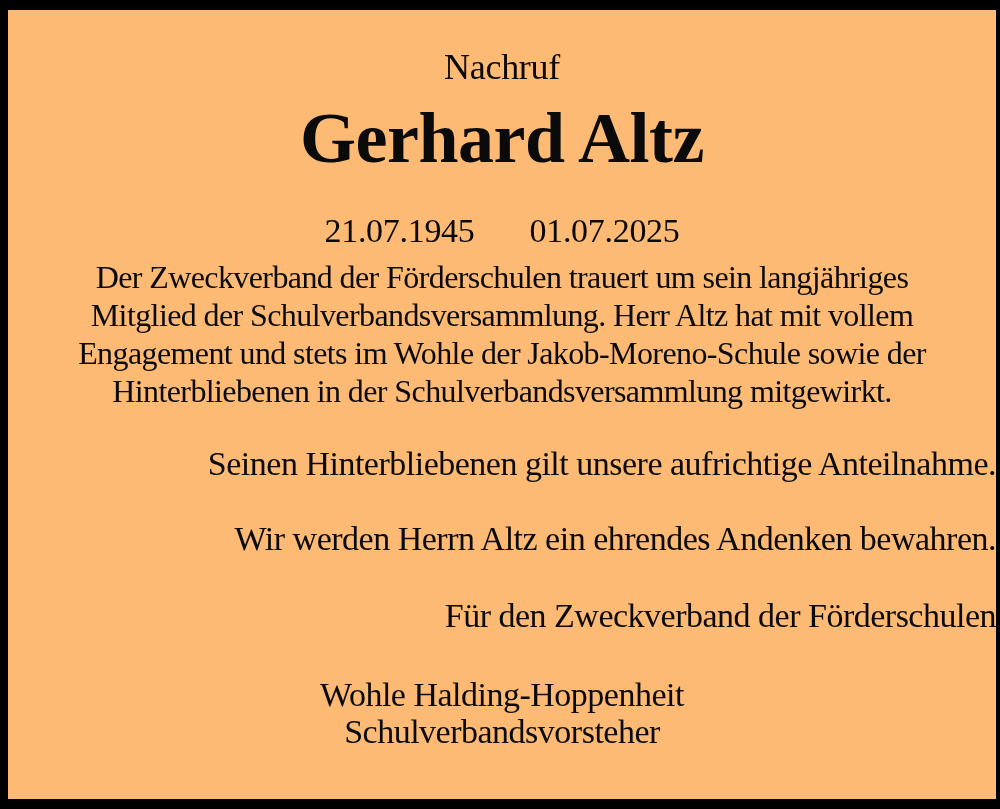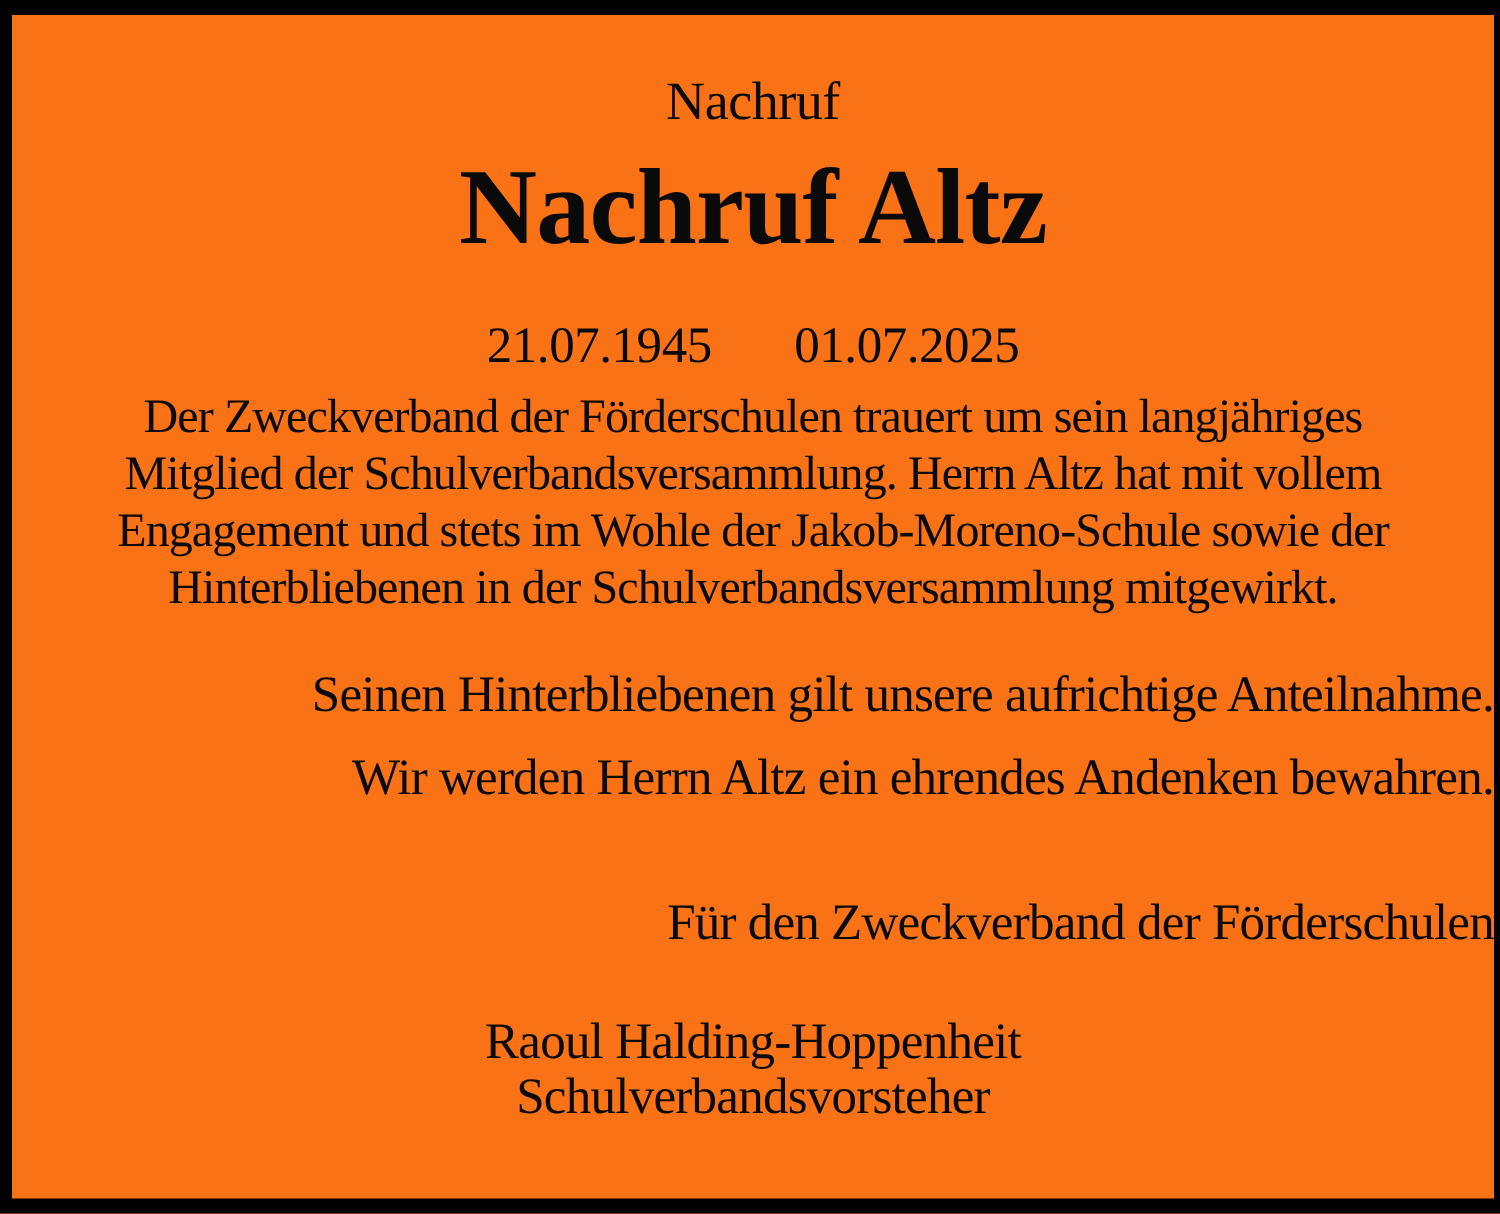--- a/index.html
+++ b/index.html
@@ -20,7 +20,7 @@
     left: 8px;
     right: 4px;
     bottom: 10px;
-    background: #f97316;
+    background: #fdba74;
     color: #0a0a0a;
   }
   .tline {

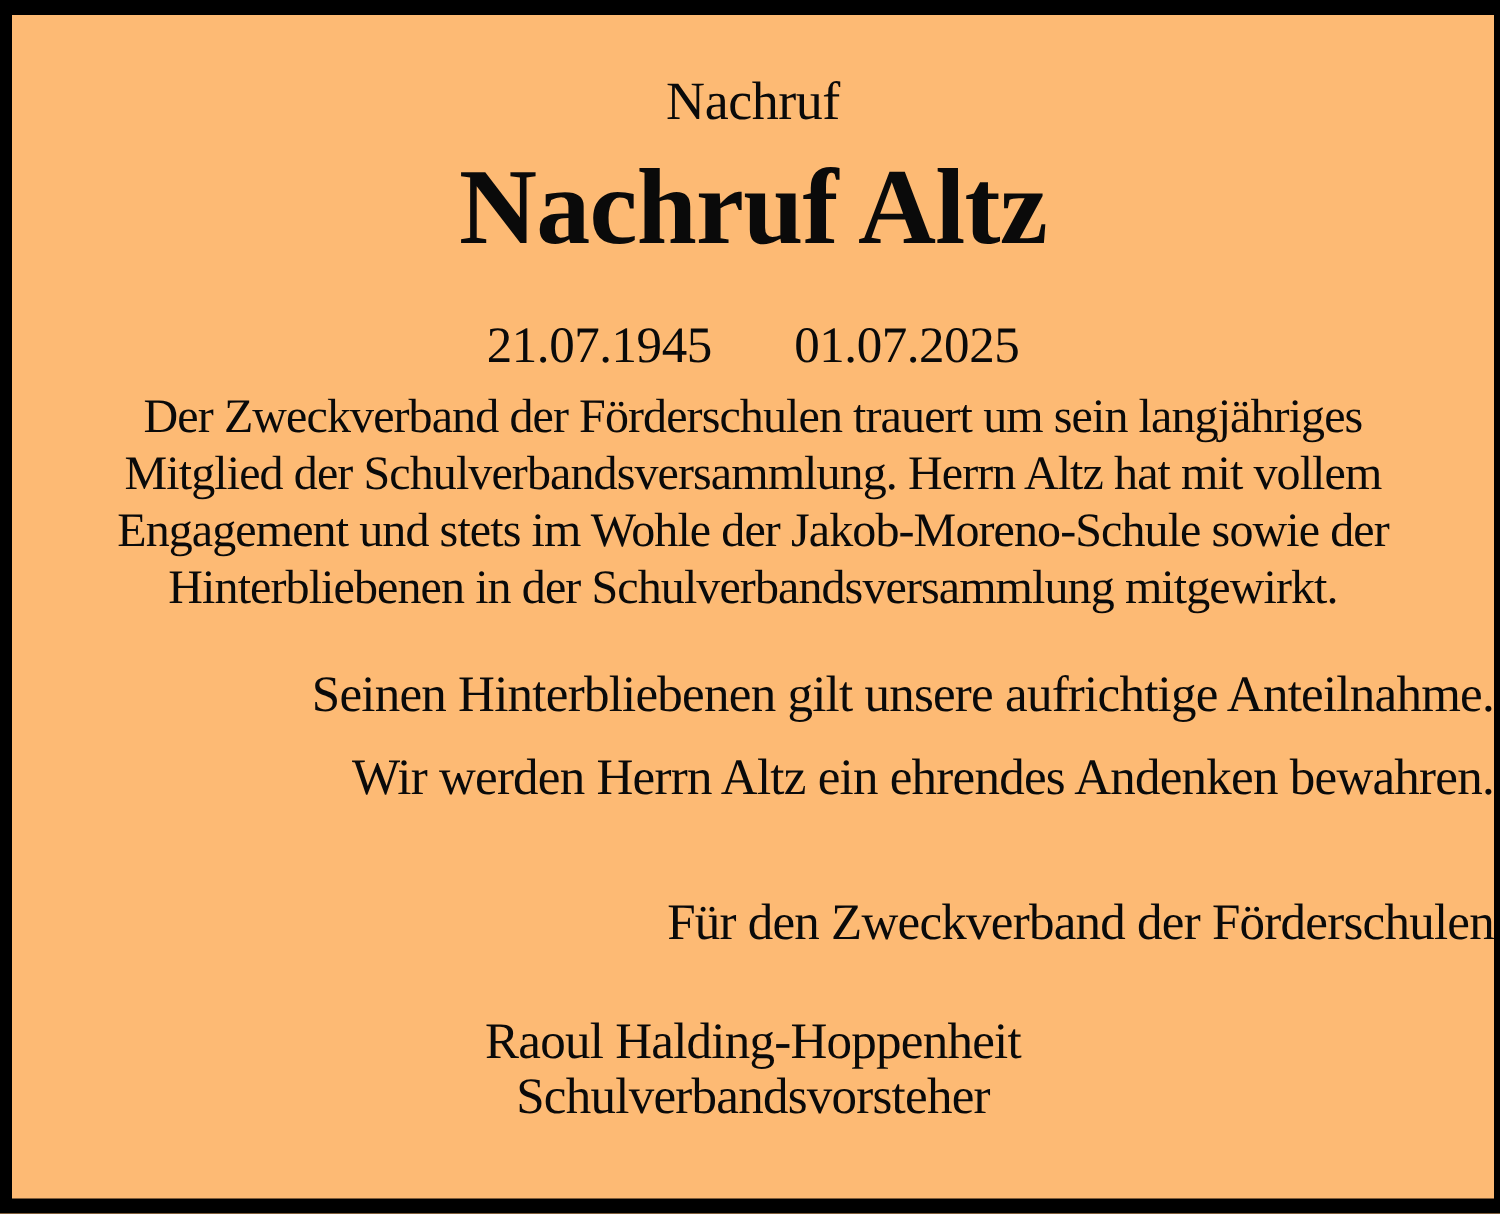--- a/index.html
+++ b/index.html
@@ -84,7 +84,7 @@
 
   <div class="tline kicker">Nachruf</div>
 
-  <div class="tline deceased-name">Nachruf Altz</div>
+  <div class="tline deceased-name">Gerhard Altz</div>
 
   <div class="dates-row">
     <span>21.07.1945</span>

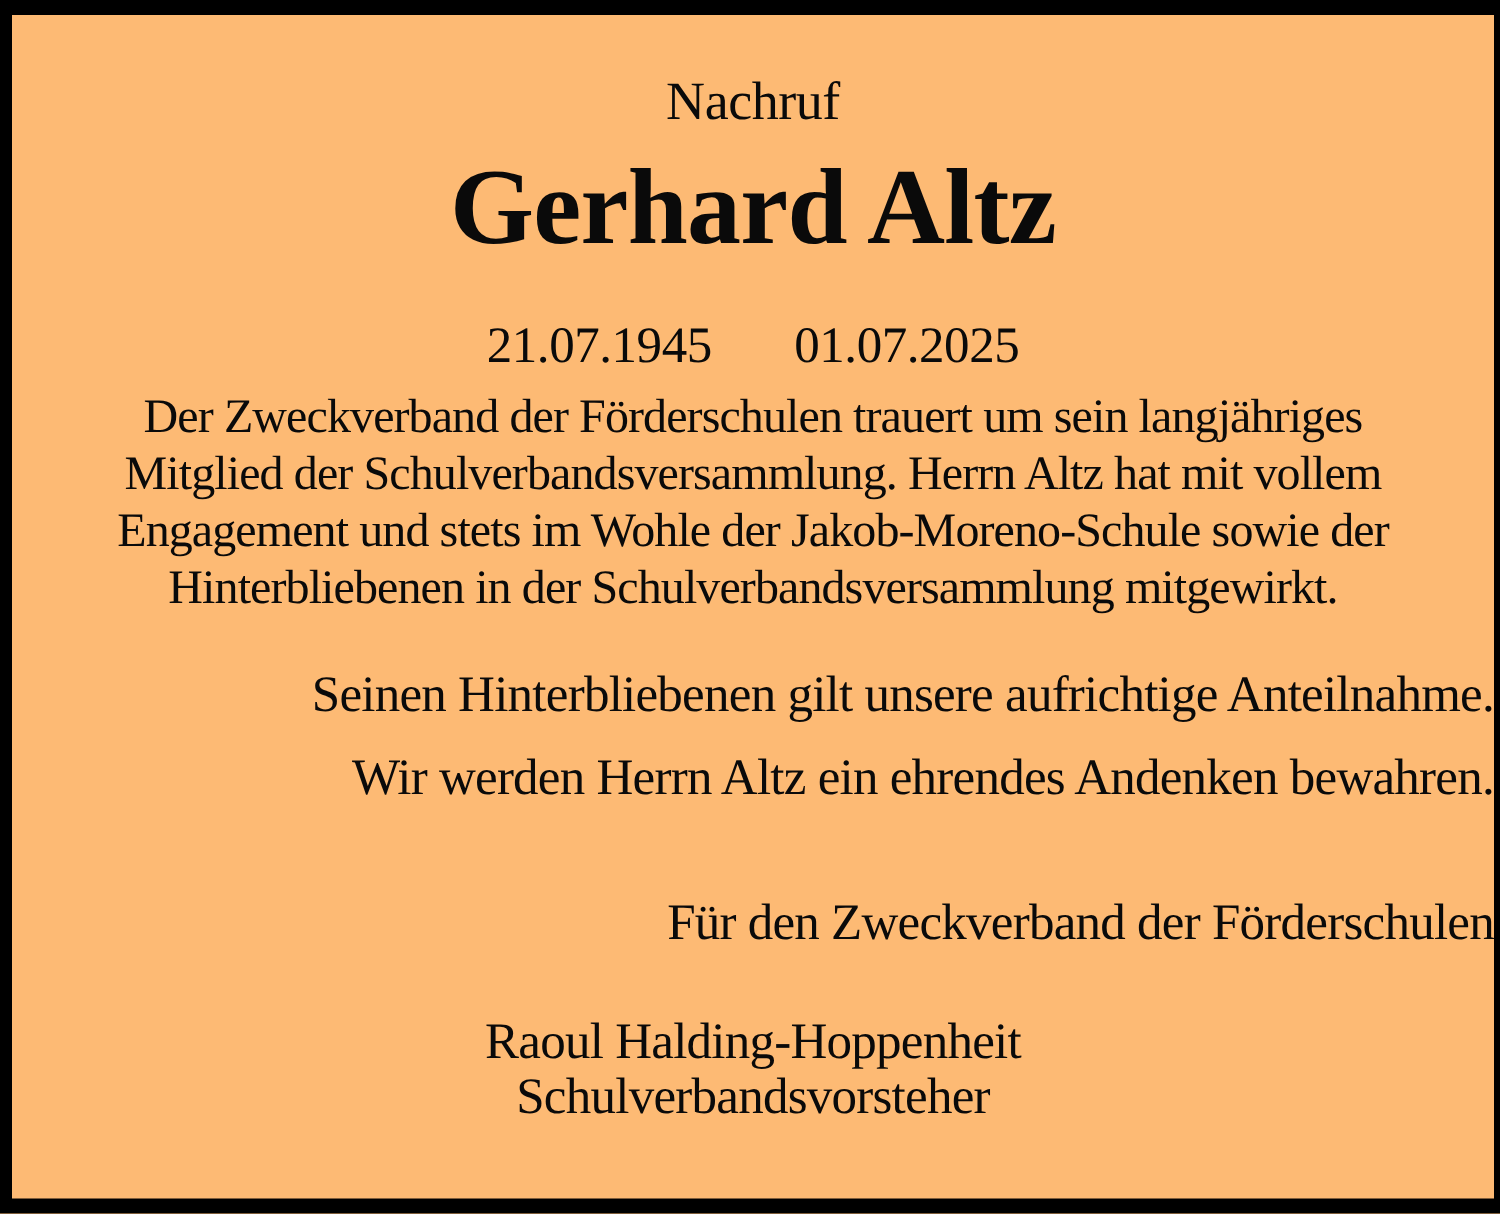--- a/index.html
+++ b/index.html
@@ -93,7 +93,7 @@
 
   <div class="tline body-par">
     <div>Der Zweckverband der Förderschulen trauert um sein langjähriges</div>
-    <div>Mitglied der Schulverbandsversammlung. Herrn Altz hat mit vollem</div>
+    <div>Mitglied der Schulverbandsversammlung. Herr Altz hat mit vollem</div>
     <div>Engagement und stets im Wohle der Jakob-Moreno-Schule sowie der</div>
     <div>Hinterbliebenen in der Schulverbandsversammlung mitgewirkt.</div>
   </div>

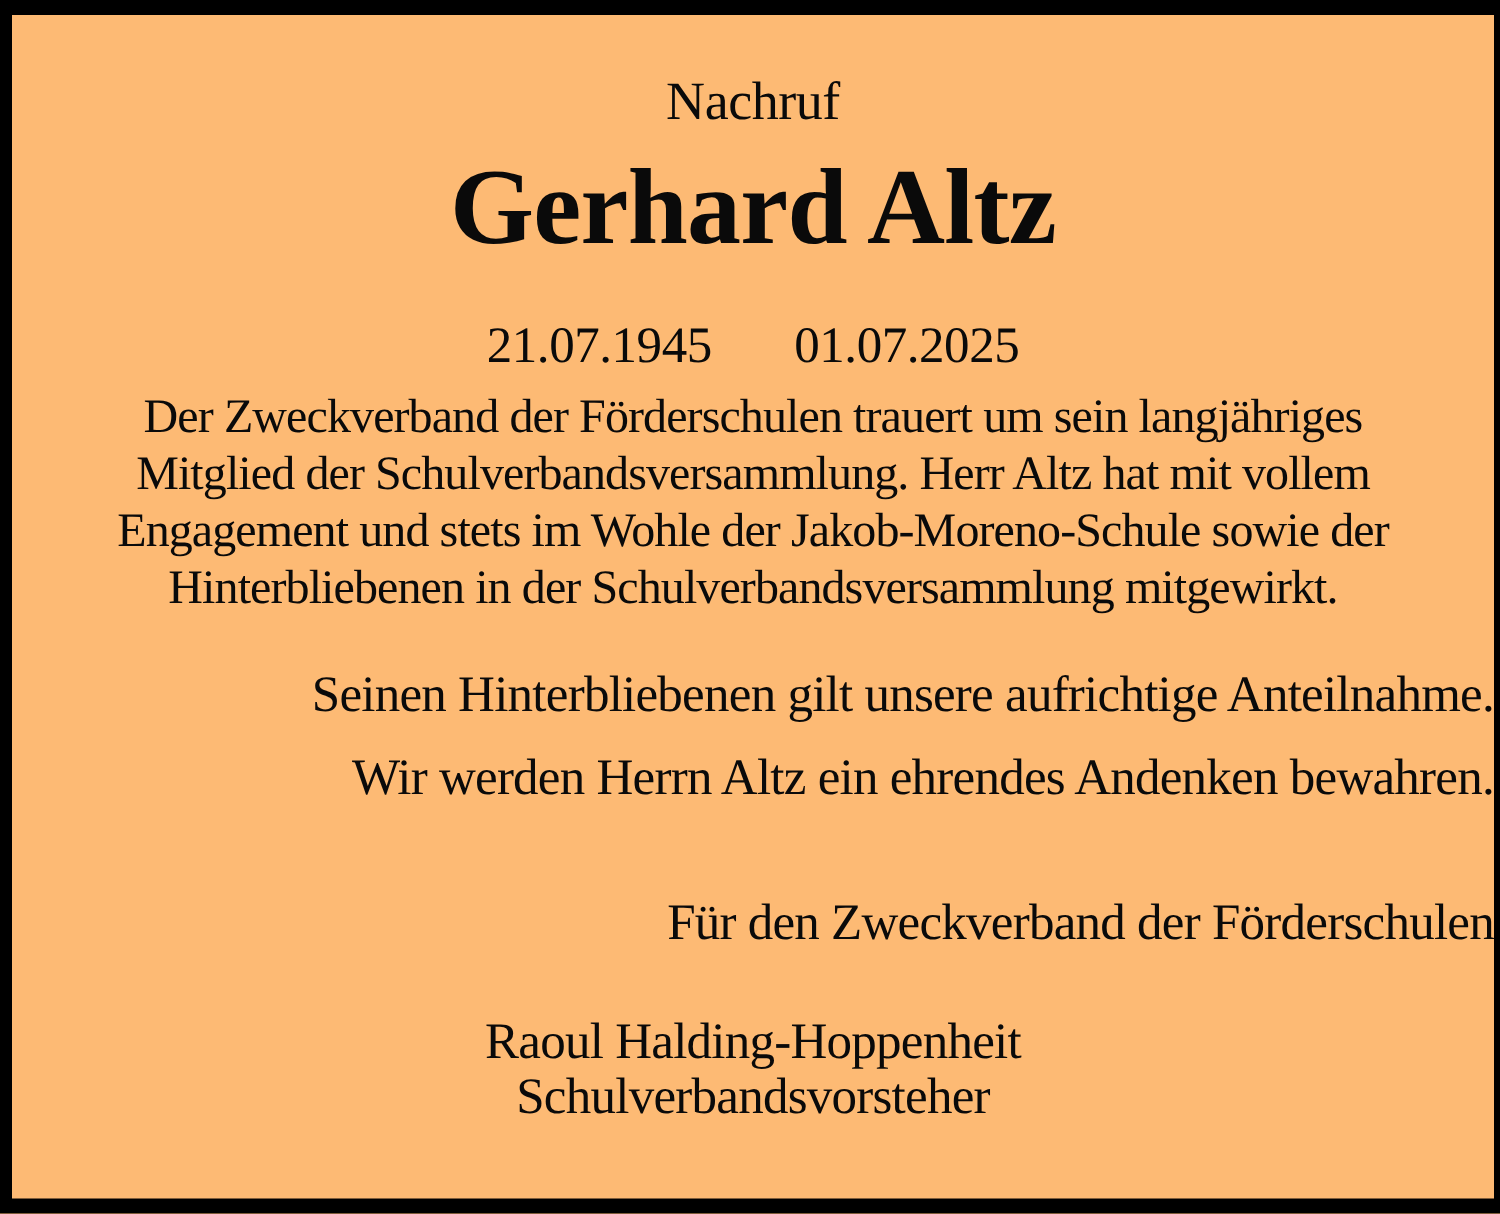--- a/index.html
+++ b/index.html
@@ -68,7 +68,7 @@
     text-align: right;
   }
   .condolence   { top: 435px; }
-  .remembrance  { top: 490px; }
+  .remembrance  { top: 510px; }
   .organization { top: 587px; }
   .signature {
     top: 666px;

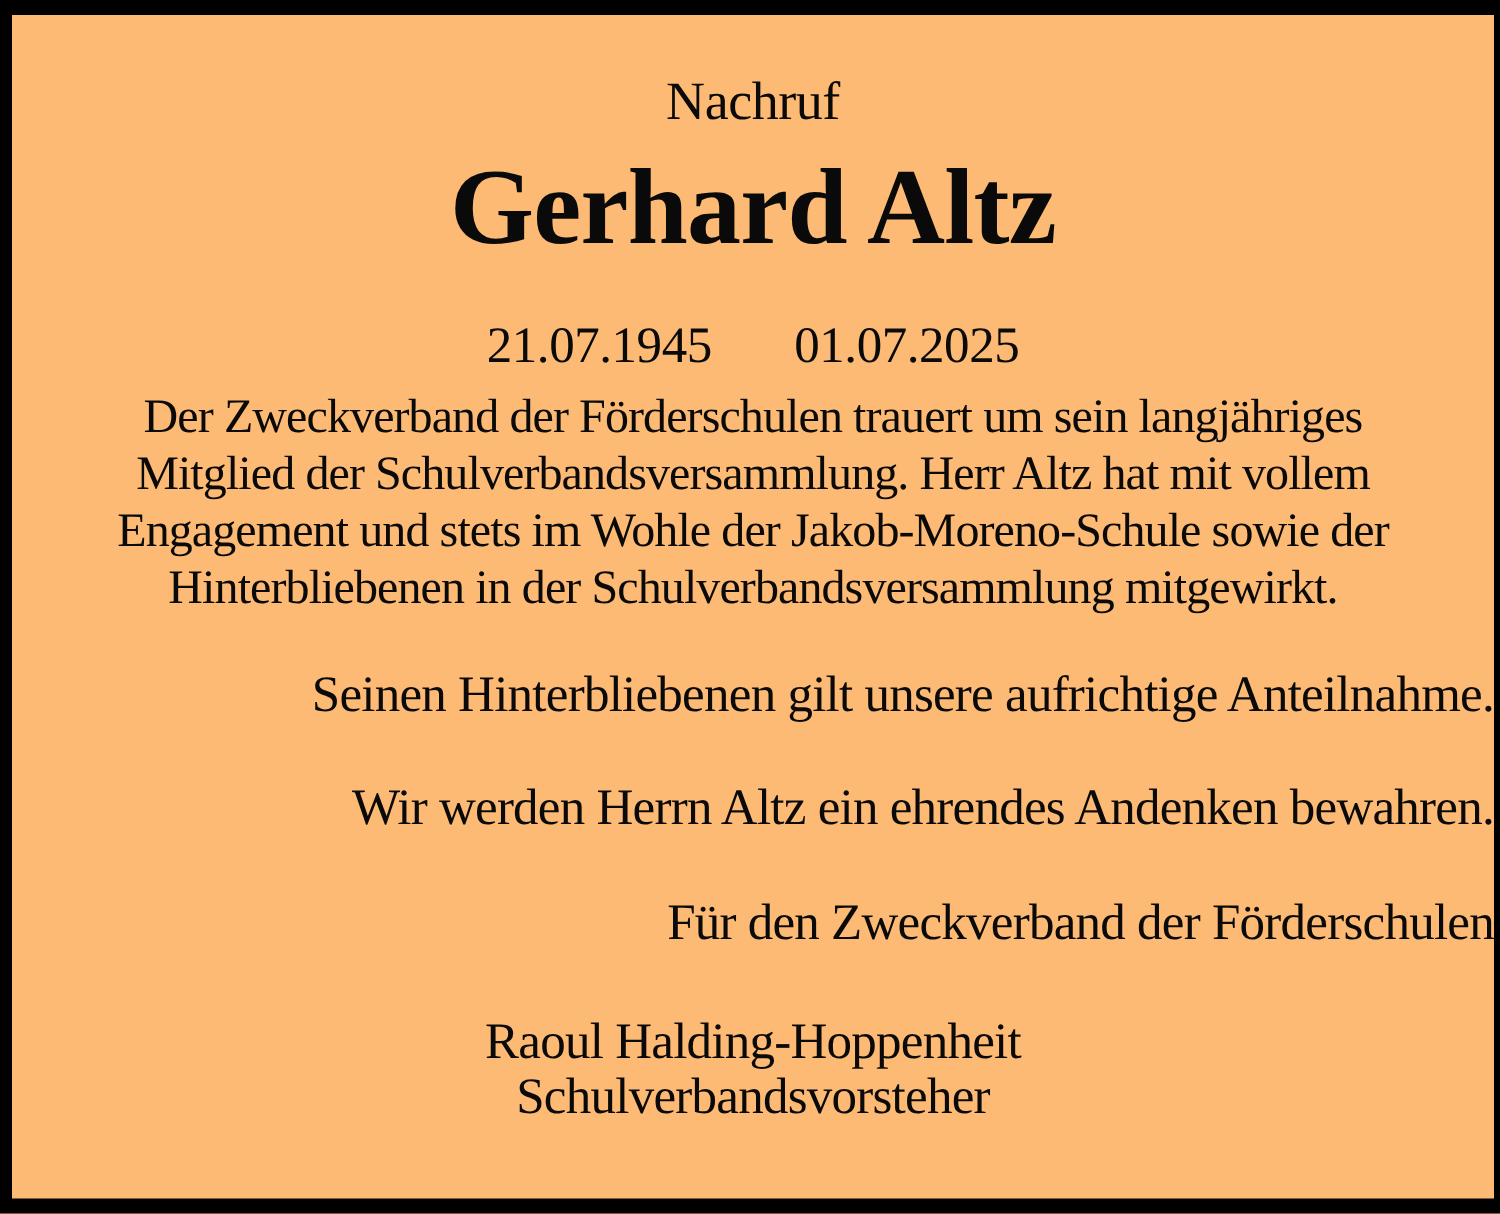--- a/index.html
+++ b/index.html
@@ -105,7 +105,7 @@
   <div class="tline single-line organization">Für den Zweckverband der Förderschulen</div>
 
   <div class="tline signature">
-    <div>Raoul Halding-Hoppenheit</div>
+    <div>Wohle Halding-Hoppenheit</div>
     <div>Schulverbandsvorsteher</div>
   </div>
 

